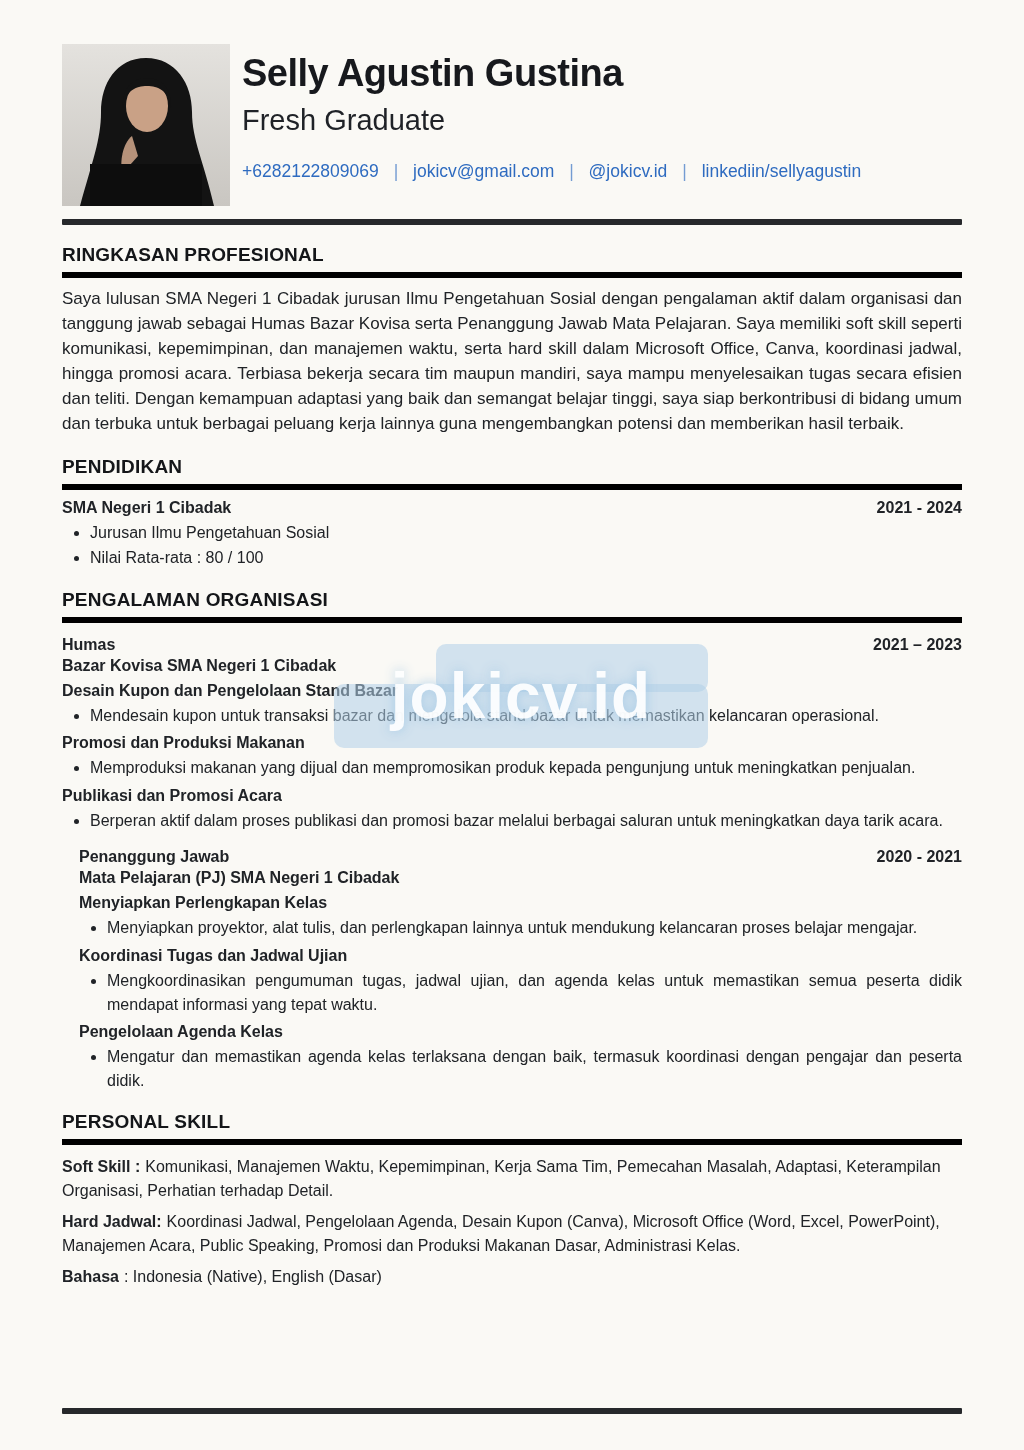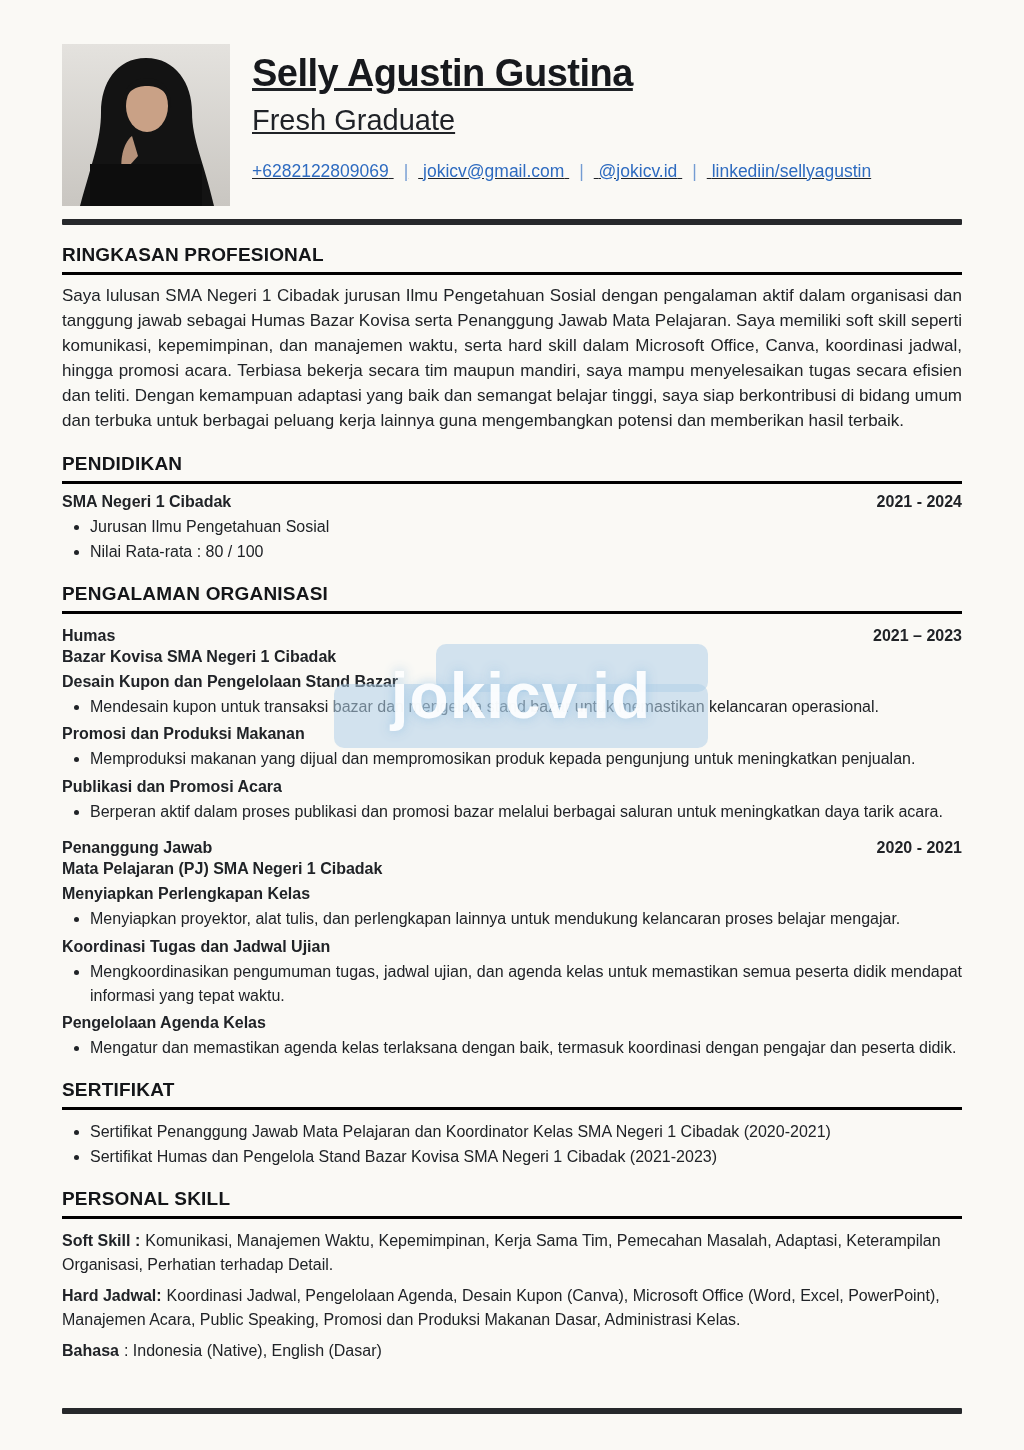--- a/index.html
+++ b/index.html
@@ -24,7 +24,7 @@
     overflow: hidden; background: #dcdad6;
   }
   .photo svg { display: block; width: 100%; height: 100%; }
-  .header-text { margin-left: 22px; padding-top: 8px; text-decoration: underline; }
+  .header-text { margin-left: 12px; padding-top: 8px; }
   .name {
     font-size: 38px; font-weight: 800; letter-spacing: -0.5px;
     color: #17191d; line-height: 1.15;

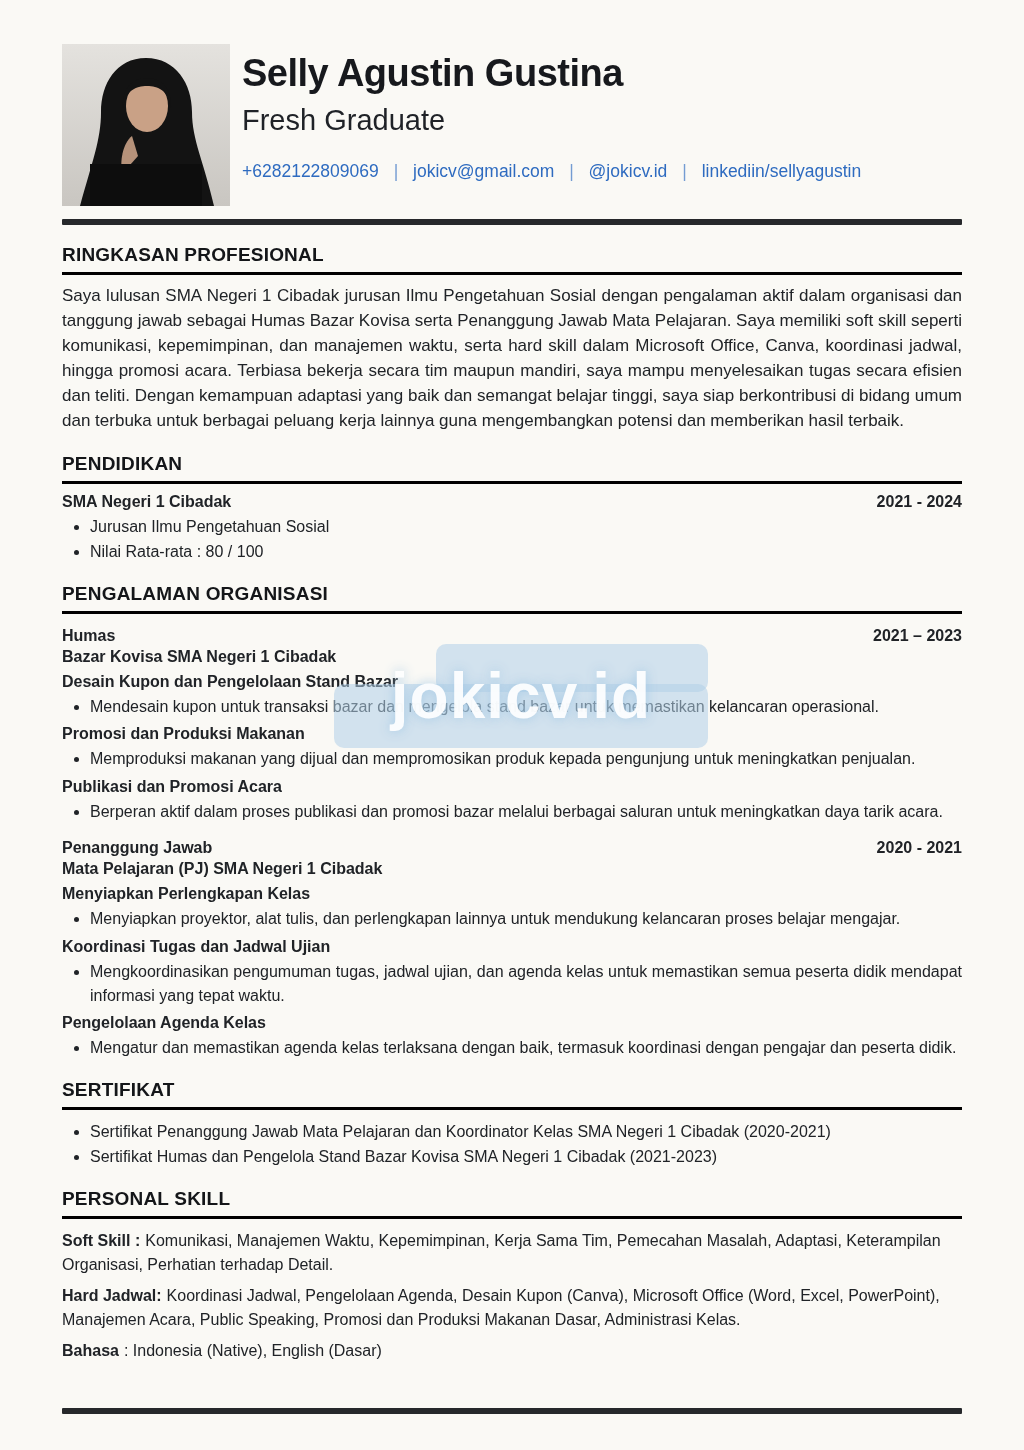--- a/index.html
+++ b/index.html
@@ -43,7 +43,7 @@
   .sec-title {
     font-size: 19px; font-weight: 800; color: #141619;
     letter-spacing: 0.2px; padding-bottom: 6px;
-    border-bottom: 3px solid #000000;
+    border-bottom: 6px solid #000000;
   }
   .body-text { font-size: 17px; line-height: 1.47; margin-top: 9px; }
   .justify { text-align: justify; }

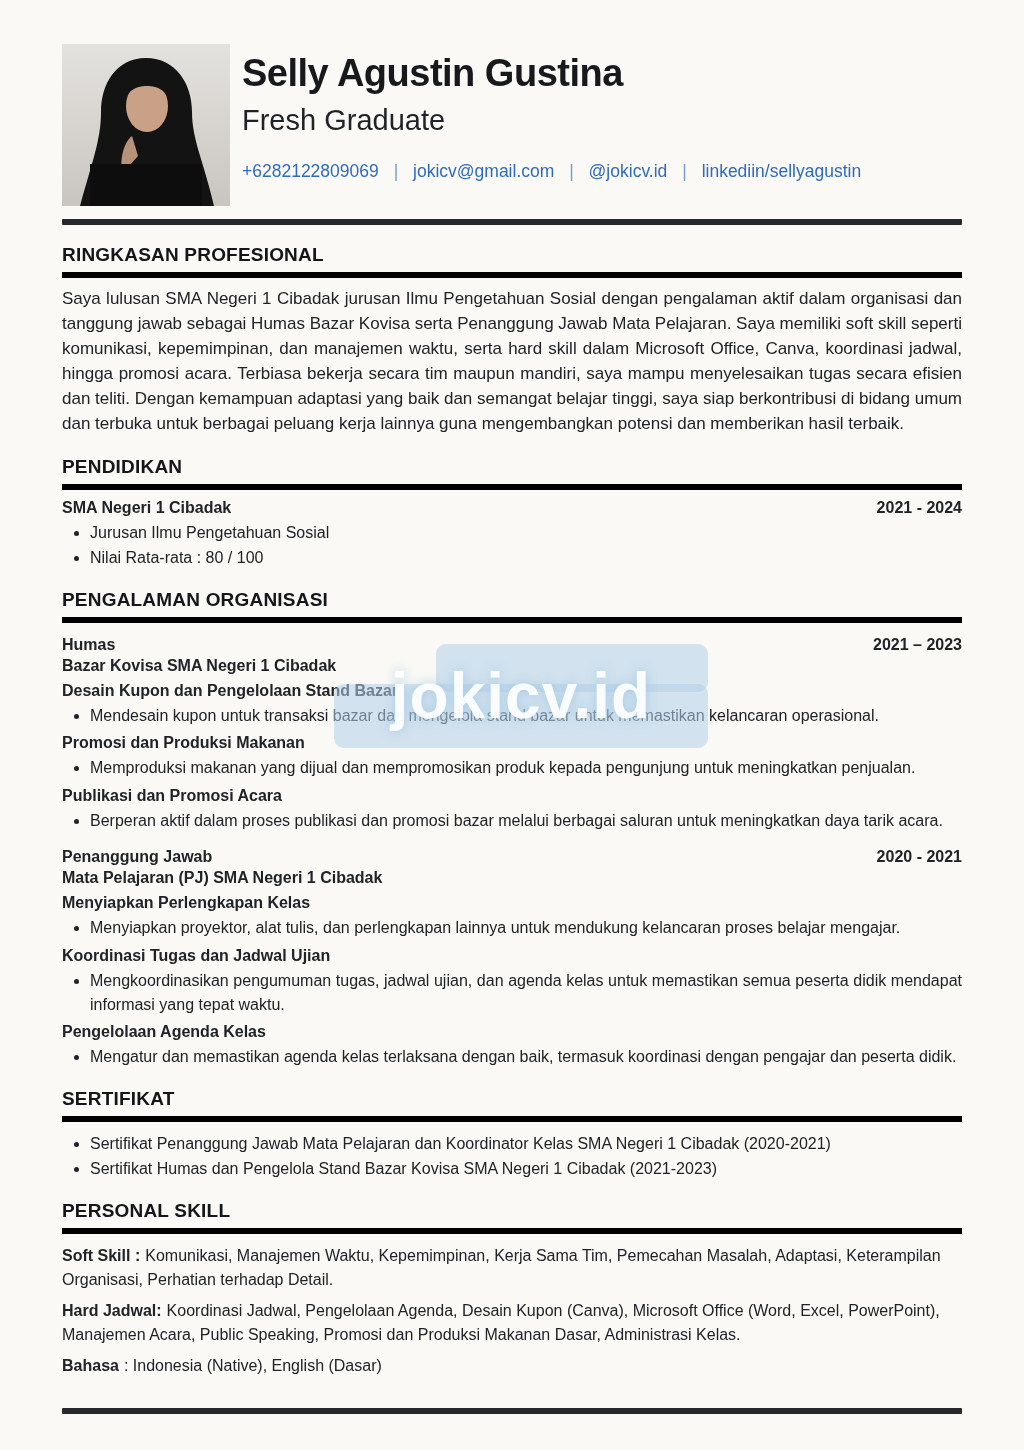--- a/index.html
+++ b/index.html
@@ -56,7 +56,7 @@
   ul.bullets li::marker { color: #202327; }
 
   .role-block { margin-top: 13px; }
-  .role-block + .role-block { margin-top: 16px; }
+  .role-block + .role-block { margin-top: 16px; margin-left: 17px; }
   .org-line { font-weight: 700; font-size: 16px; margin-top: 3px; }
   .item-heading { font-weight: 700; font-size: 16px; margin-top: 7px; }
 

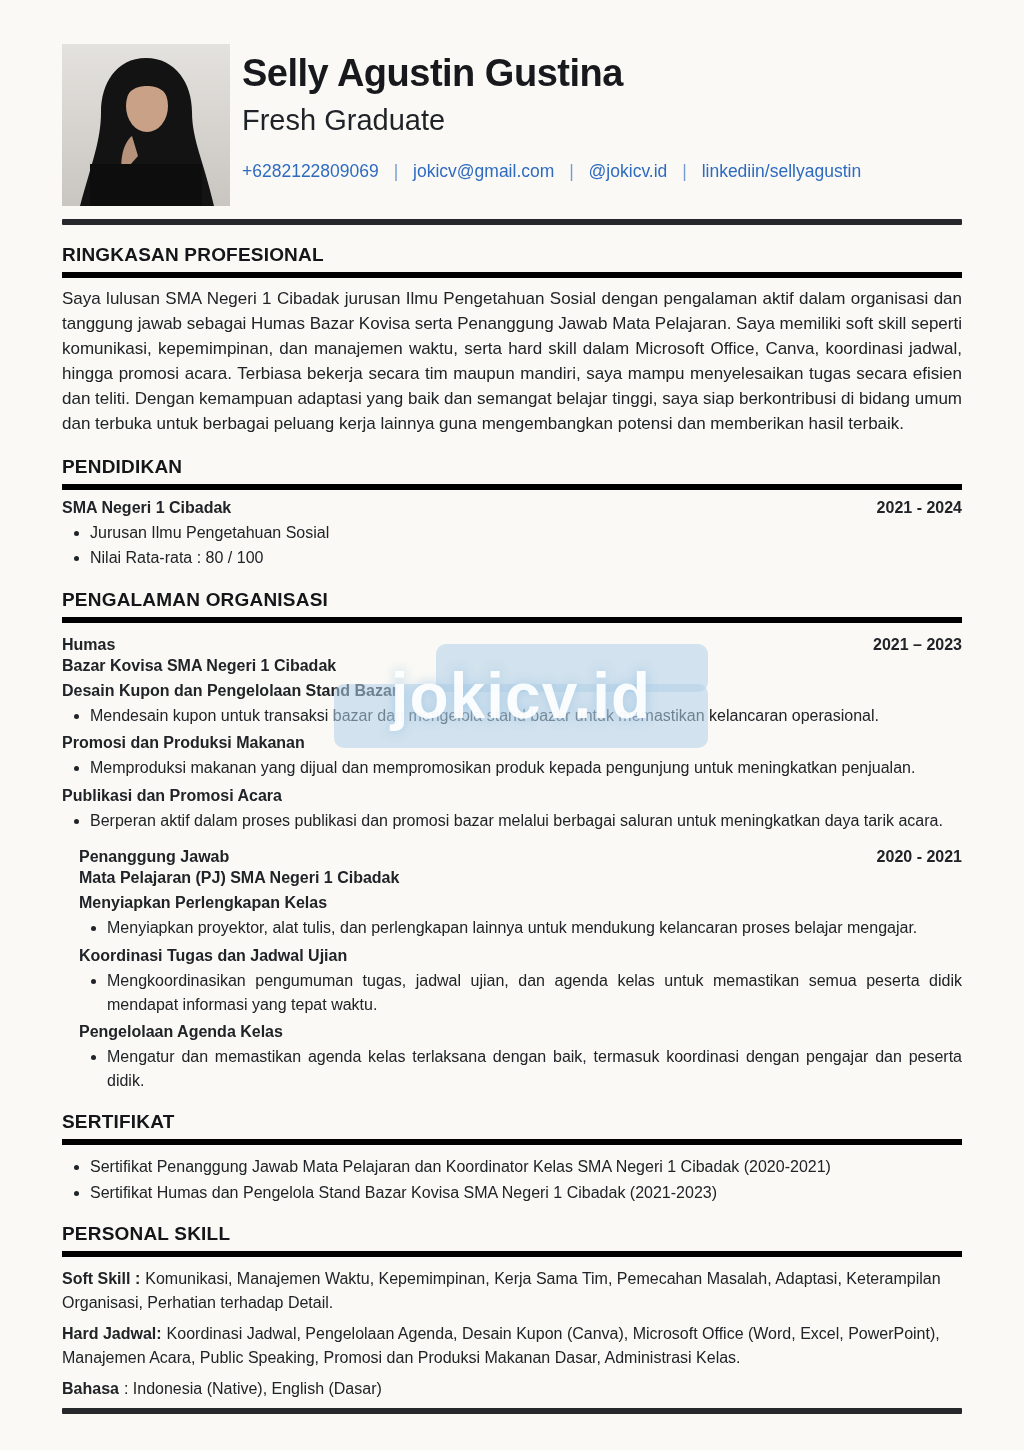--- a/index.html
+++ b/index.html
@@ -186,13 +186,6 @@
     </div>
   </section>
 
-  <section>
-    <h2 class="sec-title">SERTIFIKAT</h2>
-    <ul class="bullets" style="margin-top:10px;">
-      <li>Sertifikat Penanggung Jawab Mata Pelajaran dan Koordinator Kelas SMA Negeri 1 Cibadak (2020-2021)</li>
-      <li>Sertifikat Humas dan Pengelola Stand Bazar Kovisa SMA Negeri 1 Cibadak (2021-2023)</li>
-    </ul>
-  </section>
 
   <section>
     <h2 class="sec-title">PERSONAL SKILL</h2>

